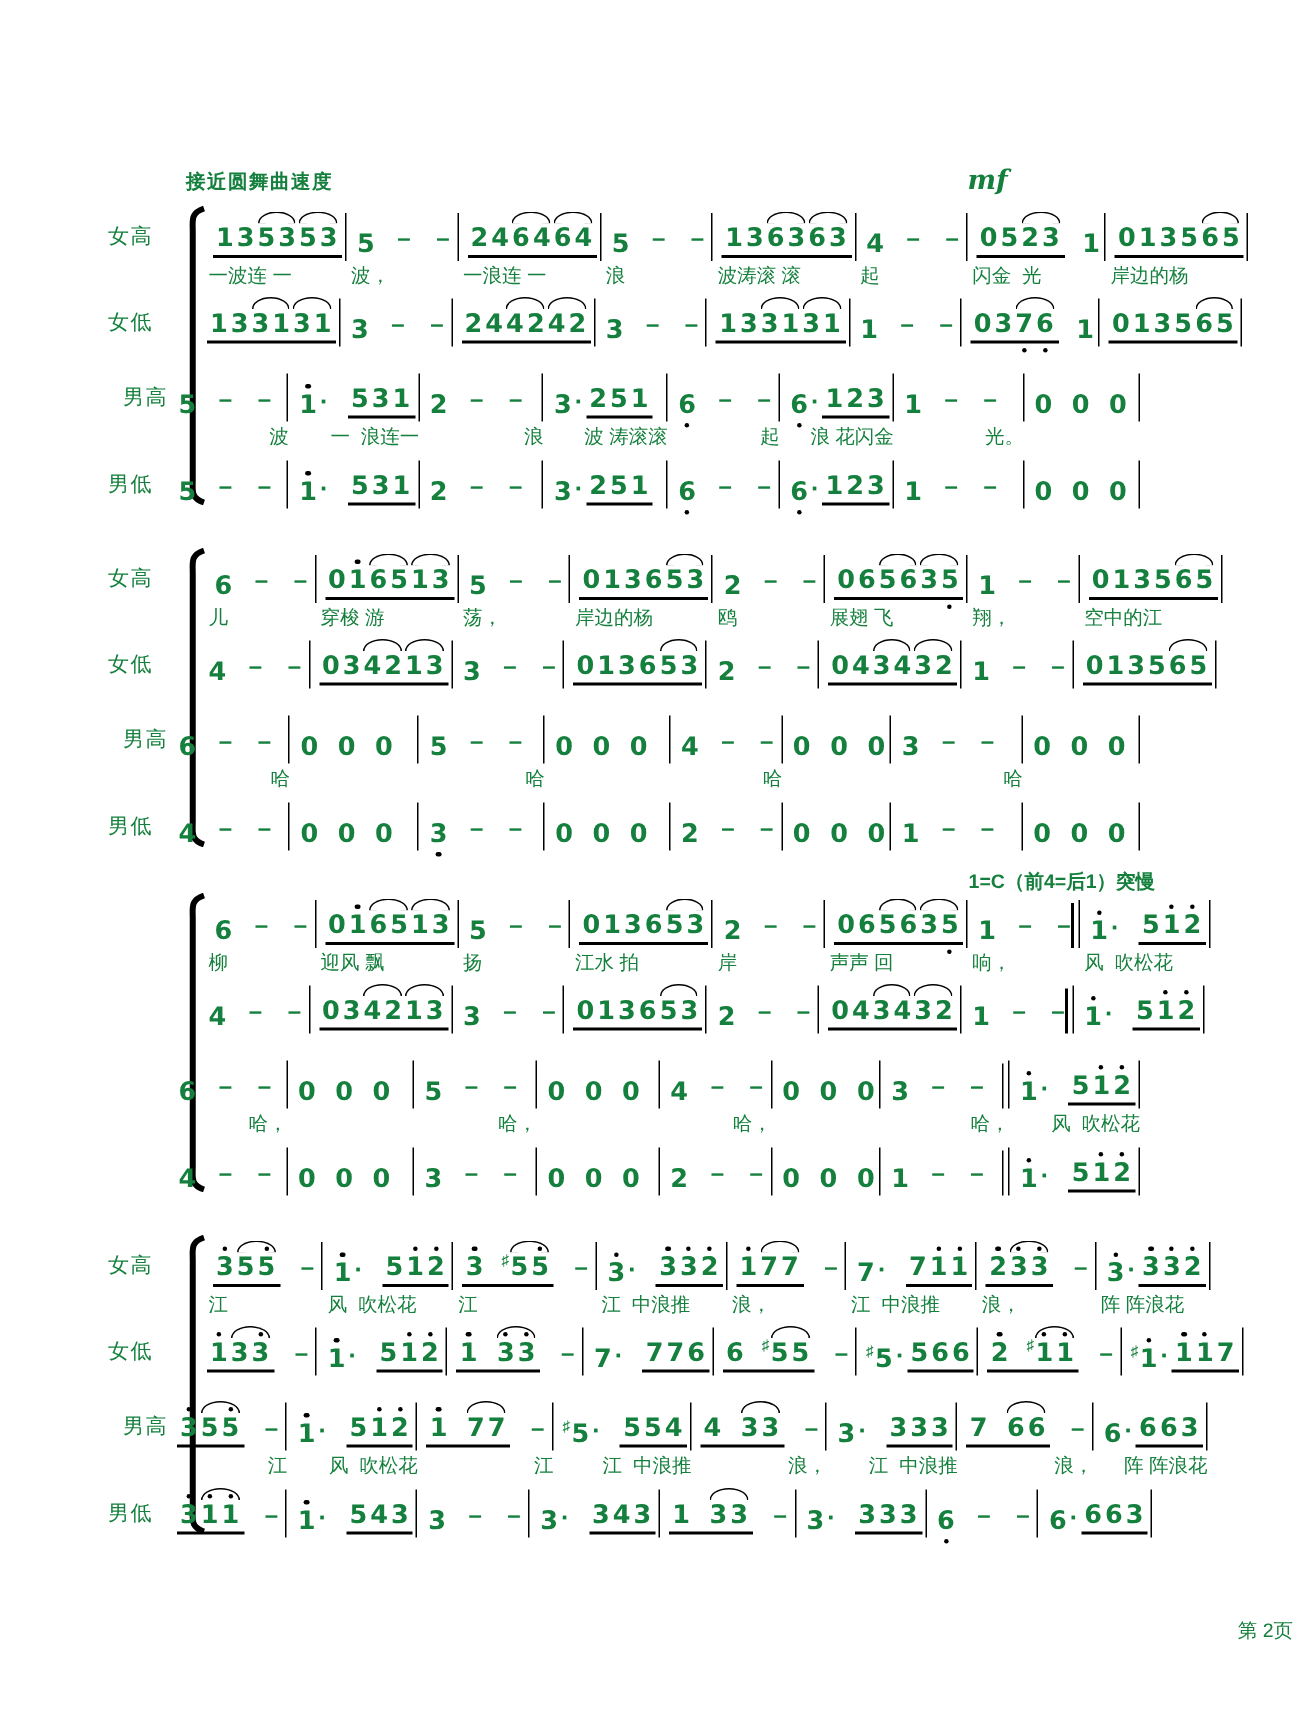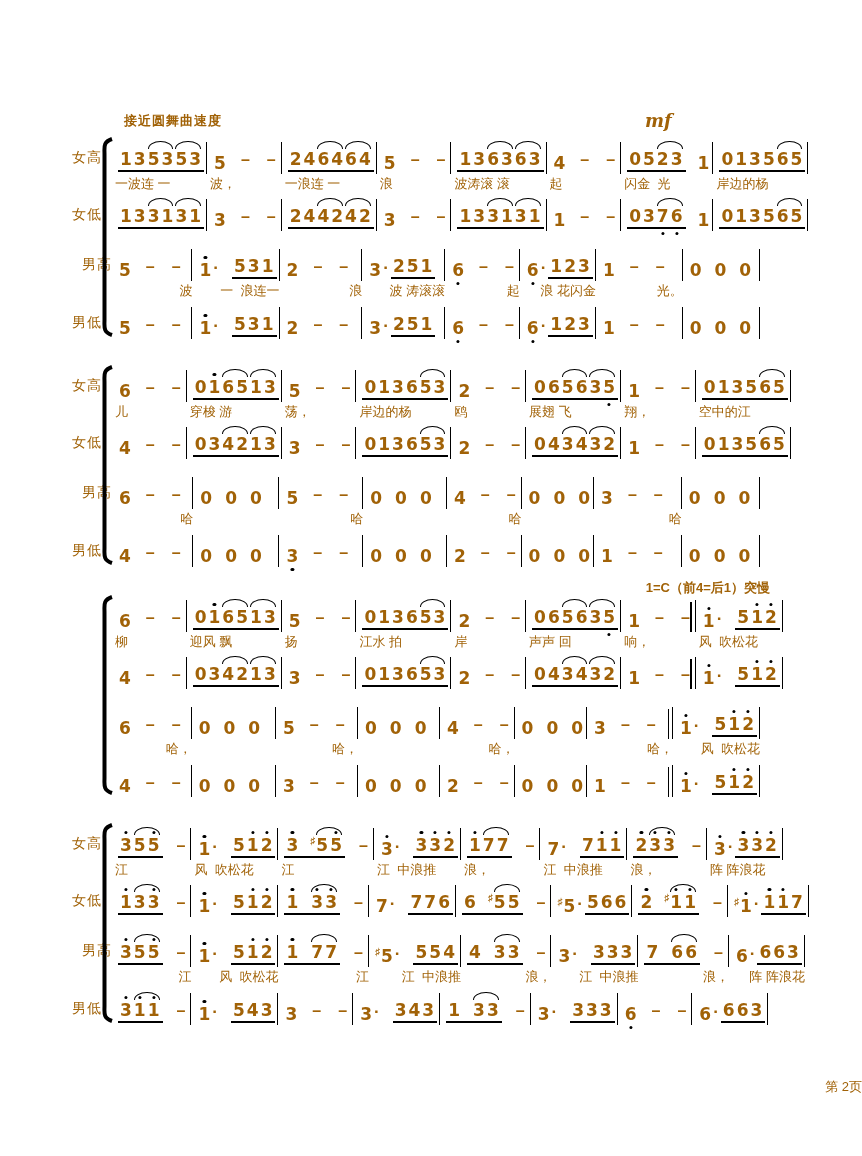--- a/index.html
+++ b/index.html
@@ -4,7 +4,7 @@
 <style>
   html,body{margin:0;padding:0;background:#e8e8e8;}
   .sheet{position:relative;width:862px;height:1156px;background:#ffffff;overflow:hidden;
-         font-family:"Liberation Sans","DejaVu Sans",sans-serif;color:#a16207;}
+         font-family:"Liberation Sans","DejaVu Sans",sans-serif;color:#15803d;}
   .system{position:absolute;left:72px;width:700px;}
   .staff{display:flex;align-items:flex-start;}
   .vlabel{width:40px;flex:0 0 40px;font-size:14px;padding-top:7px;letter-spacing:1px;white-space:nowrap;}

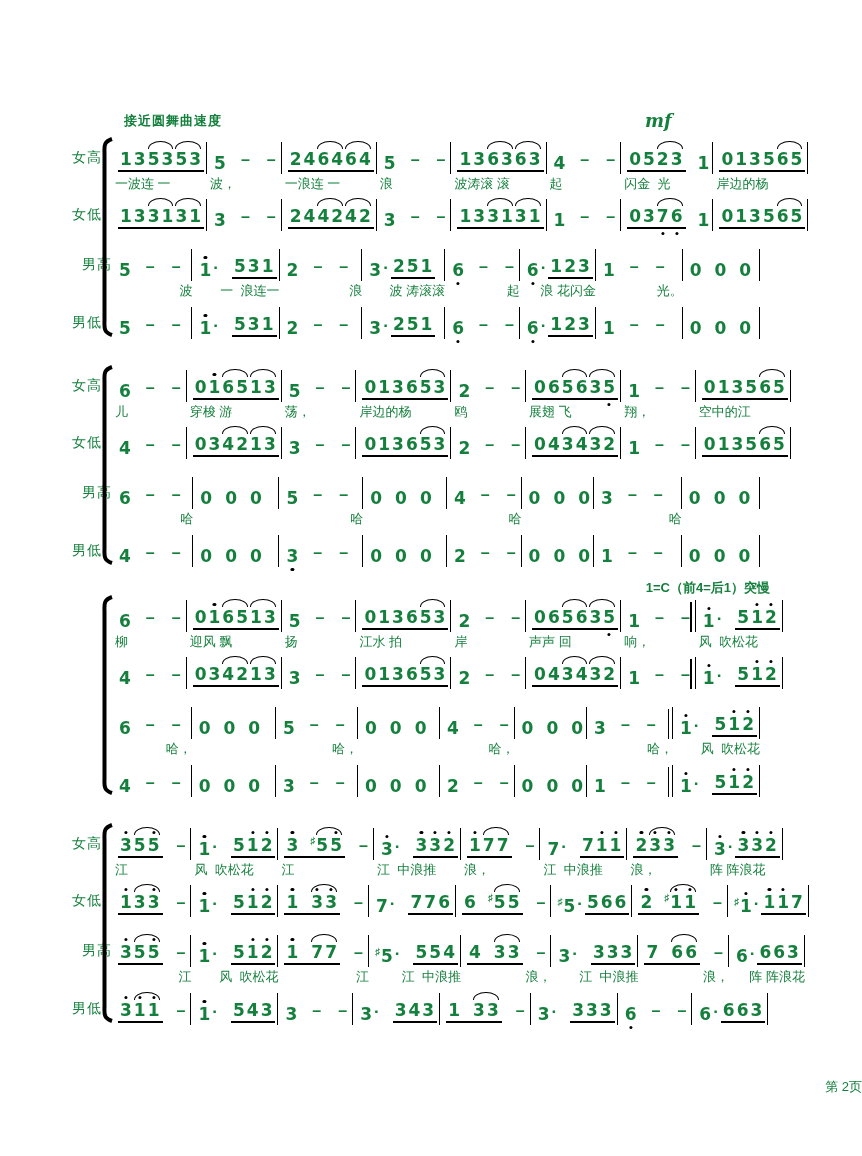--- a/index.html
+++ b/index.html
@@ -16,7 +16,7 @@
   .m.dbl .nl::after{content:"";position:absolute;right:3px;top:2px;bottom:0;width:1.4px;background:#000;}
   .ly{height:22px;font-size:13px;line-height:20px;padding-left:3px;white-space:pre;overflow:visible;}
   .s-noly .nl{height:30px;}
-  .staff.sp1{margin-bottom:3px;}
+  .staff.sp1{margin-bottom:3px;gap:24px;}
   .staff.sp2{margin-bottom:18px;}
   .staff.sp3{margin-bottom:4px;text-align:right;}
   .nt{position:relative;display:inline-block;font-size:17px;font-weight:bold;line-height:1;

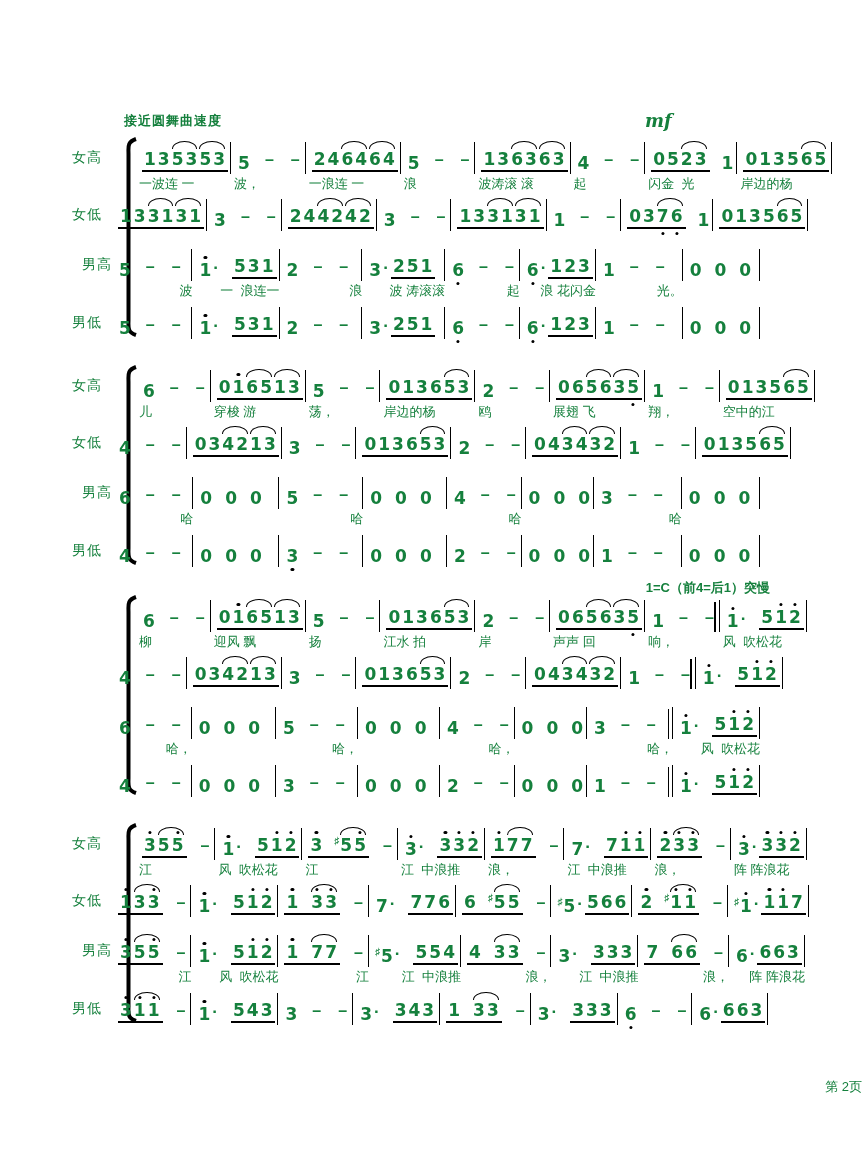--- a/index.html
+++ b/index.html
@@ -17,7 +17,7 @@
   .ly{height:22px;font-size:13px;line-height:20px;padding-left:3px;white-space:pre;overflow:visible;}
   .s-noly .nl{height:30px;}
   .staff.sp1{margin-bottom:3px;gap:24px;}
-  .staff.sp2{margin-bottom:18px;}
+  .staff.sp2{margin-bottom:18px;gap:20px;}
   .staff.sp3{margin-bottom:4px;text-align:right;}
   .nt{position:relative;display:inline-block;font-size:17px;font-weight:bold;line-height:1;
       font-family:"DejaVu Sans",sans-serif;padding:0 1px;}

